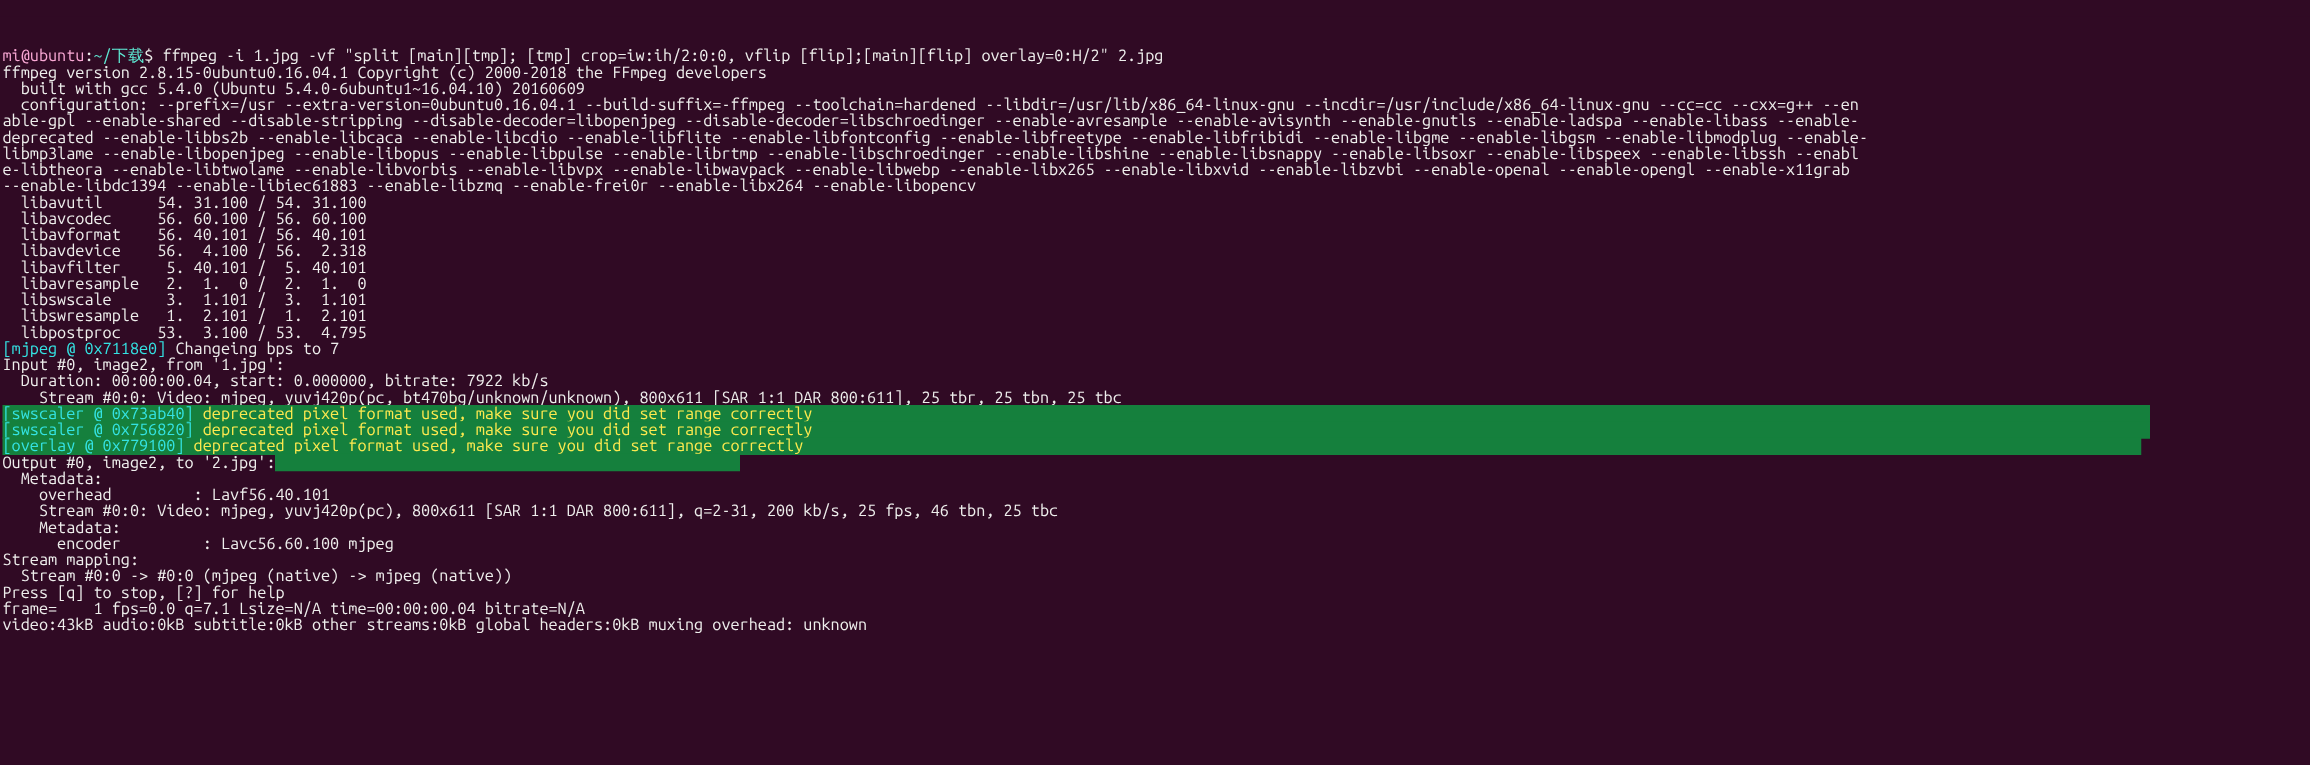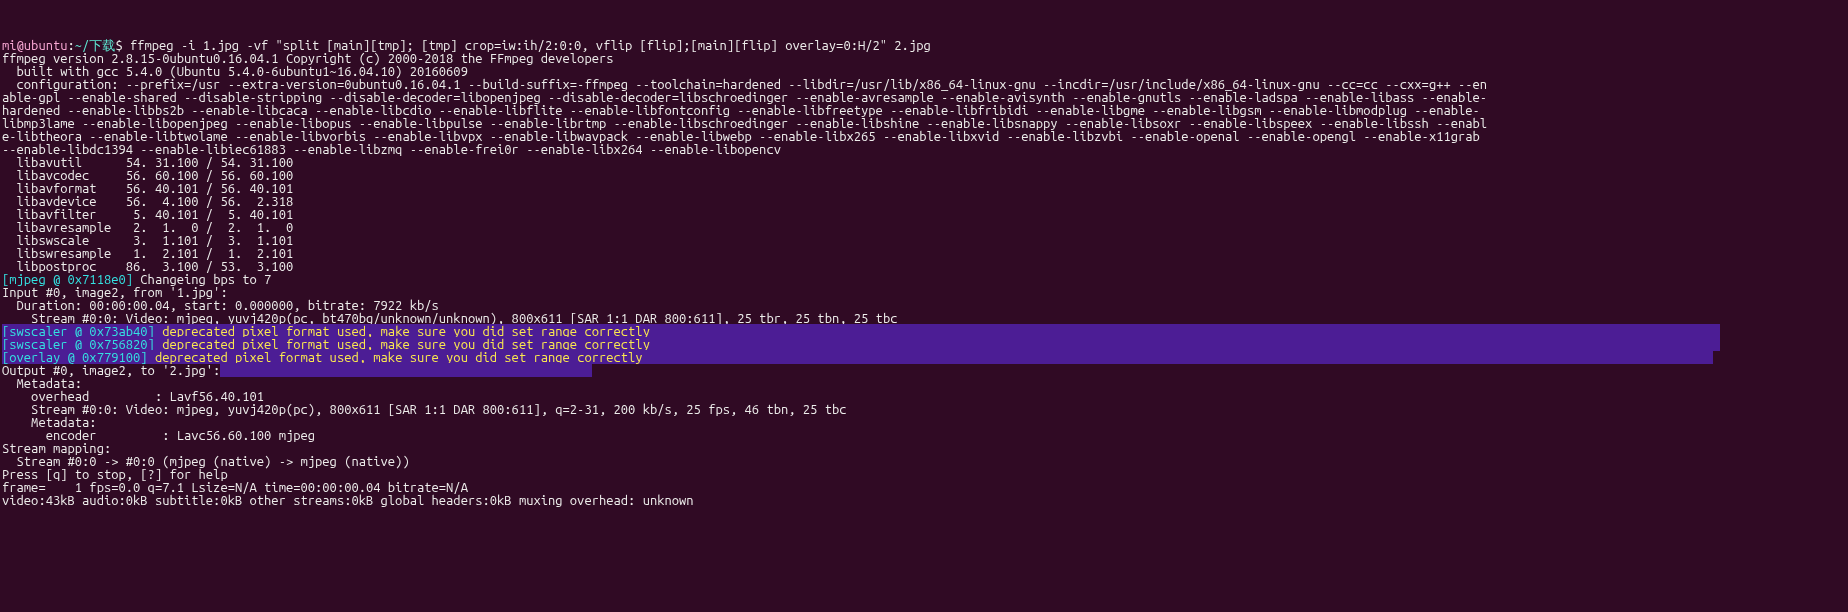--- a/index.html
+++ b/index.html
@@ -19,7 +19,7 @@
 <span class="white">  built with gcc 5.4.0 (Ubuntu 5.4.0-6ubuntu1~16.04.10) 20160609</span>
 <span class="white">  configuration: --prefix=/usr --extra-version=0ubuntu0.16.04.1 --build-suffix=-ffmpeg --toolchain=hardened --libdir=/usr/lib/x86_64-linux-gnu --incdir=/usr/include/x86_64-linux-gnu --cc=cc --cxx=g++ --en</span>
 <span class="white">able-gpl --enable-shared --disable-stripping --disable-decoder=libopenjpeg --disable-decoder=libschroedinger --enable-avresample --enable-avisynth --enable-gnutls --enable-ladspa --enable-libass --enable-</span>
-<span class="white">hardened --enable-libbs2b --enable-libcaca --enable-libcdio --enable-libflite --enable-libfontconfig --enable-libfreetype --enable-libfribidi --enable-libgme --enable-libgsm --enable-libmodplug --enable-</span>
+<span class="white">deprecated --enable-libbs2b --enable-libcaca --enable-libcdio --enable-libflite --enable-libfontconfig --enable-libfreetype --enable-libfribidi --enable-libgme --enable-libgsm --enable-libmodplug --enable-</span>
 <span class="white">libmp3lame --enable-libopenjpeg --enable-libopus --enable-libpulse --enable-librtmp --enable-libschroedinger --enable-libshine --enable-libsnappy --enable-libsoxr --enable-libspeex --enable-libssh --enabl</span>
 <span class="white">e-libtheora --enable-libtwolame --enable-libvorbis --enable-libvpx --enable-libwavpack --enable-libwebp --enable-libx265 --enable-libxvid --enable-libzvbi --enable-openal --enable-opengl --enable-x11grab </span>
 <span class="white">--enable-libdc1394 --enable-libiec61883 --enable-libzmq --enable-frei0r --enable-libx264 --enable-libopencv</span>

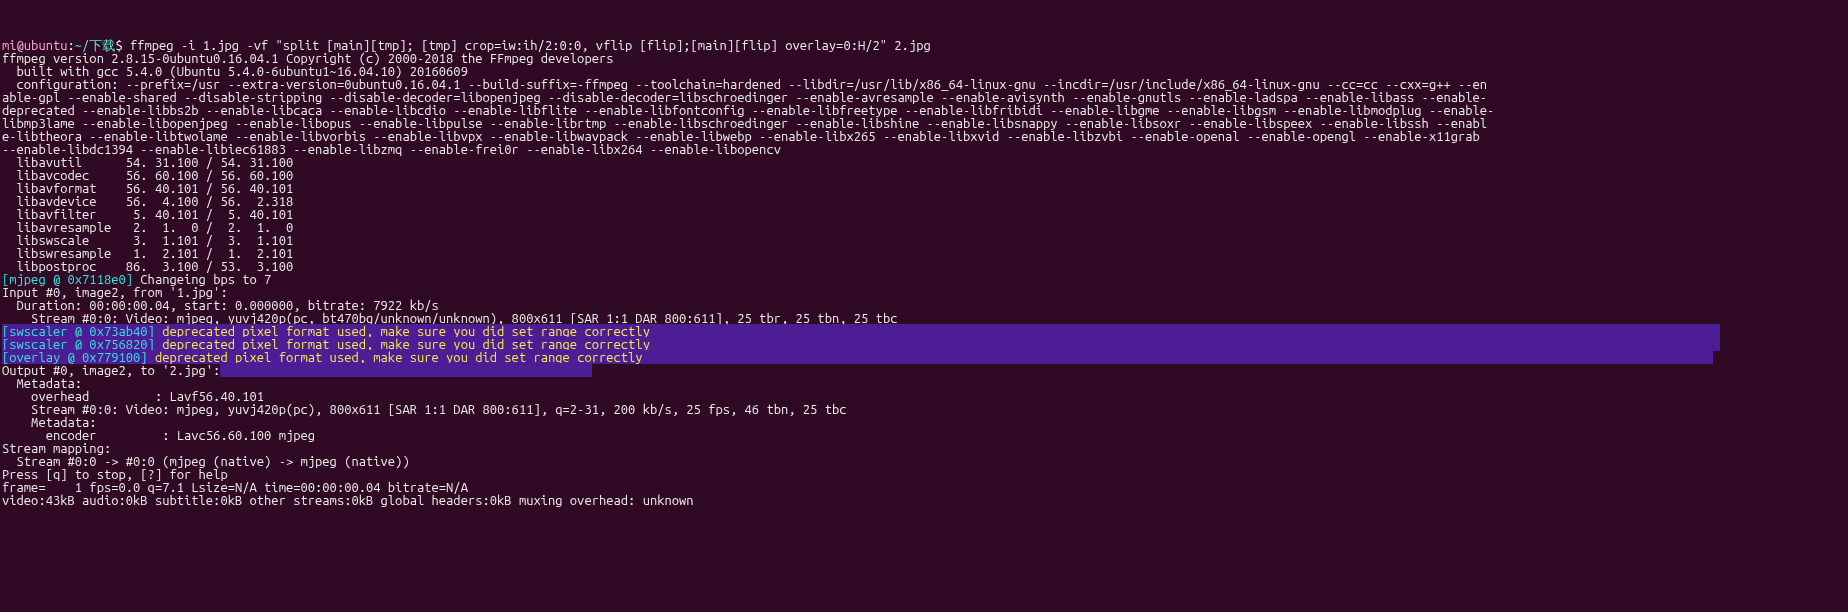--- a/index.html
+++ b/index.html
@@ -31,7 +31,7 @@
 <span class="white">  libavresample   2.  1.  0 /  2.  1.  0</span>
 <span class="white">  libswscale      3.  1.101 /  3.  1.101</span>
 <span class="white">  libswresample   1.  2.101 /  1.  2.101</span>
-<span class="white">  libpostproc    86.  3.100 / 53.  3.100</span>
+<span class="white">  libpostproc    53.  3.100 / 53.  4.795</span>
 <span class="cyan">[mjpeg @ 0x7118e0] </span><span class="white">Changeing bps to 7</span>
 <span class="white">Input #0, image2, from '1.jpg':</span>
 <span class="white">  Duration: 00:00:00.04, start: 0.000000, bitrate: 7922 kb/s</span>

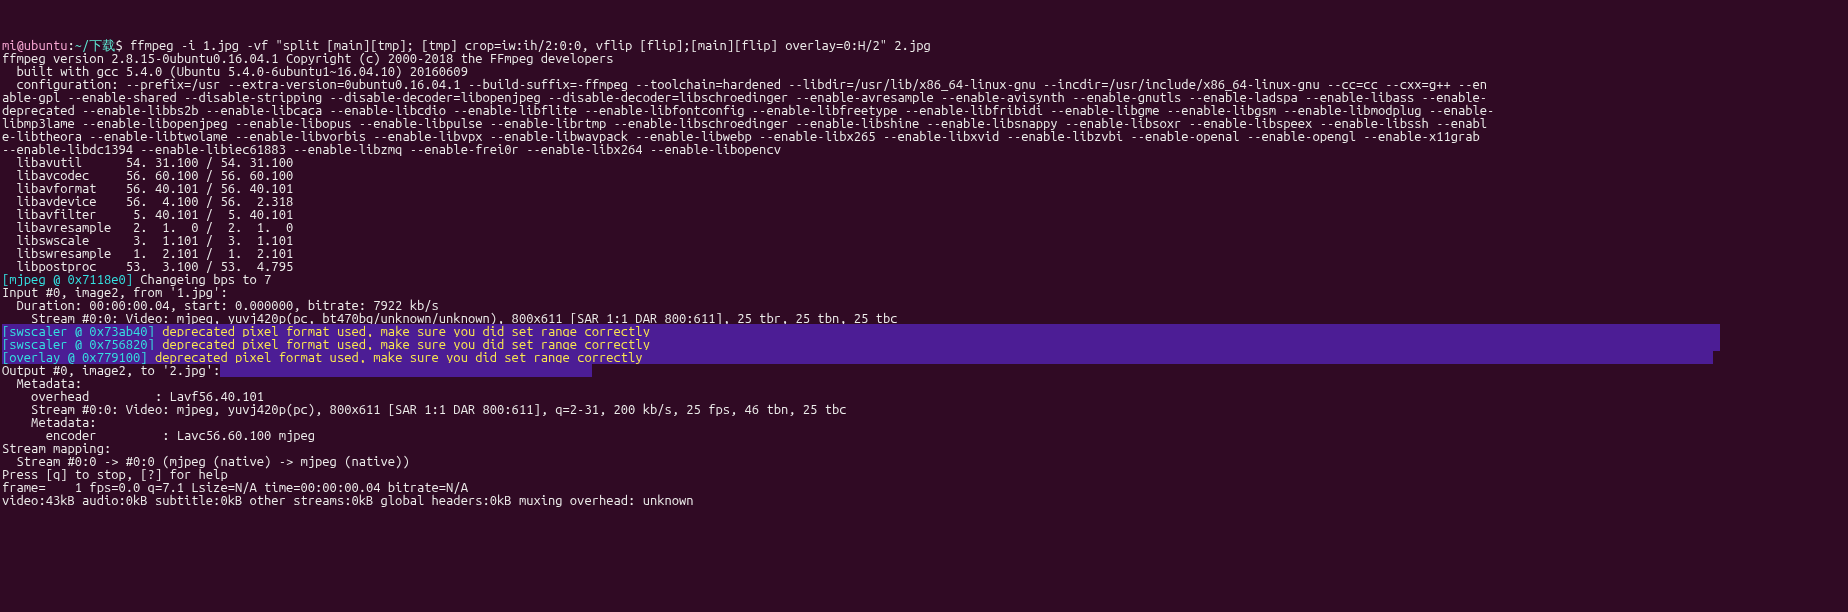--- a/index.html
+++ b/index.html
@@ -9,7 +9,7 @@
   .cyan{color:#34e2e2}
   .yellow{color:#fce94f}
   .white{color:#eeeeec}
-  .sel{background:#4c1d95;color:#eeeeec}
+  .sel{background:#15803d;color:#eeeeec}
 </style>
 </head>
 <body>

